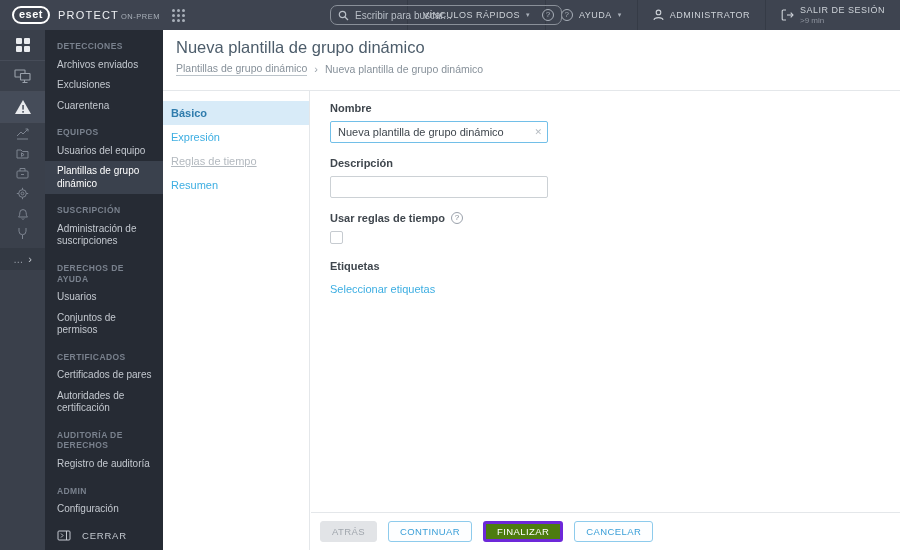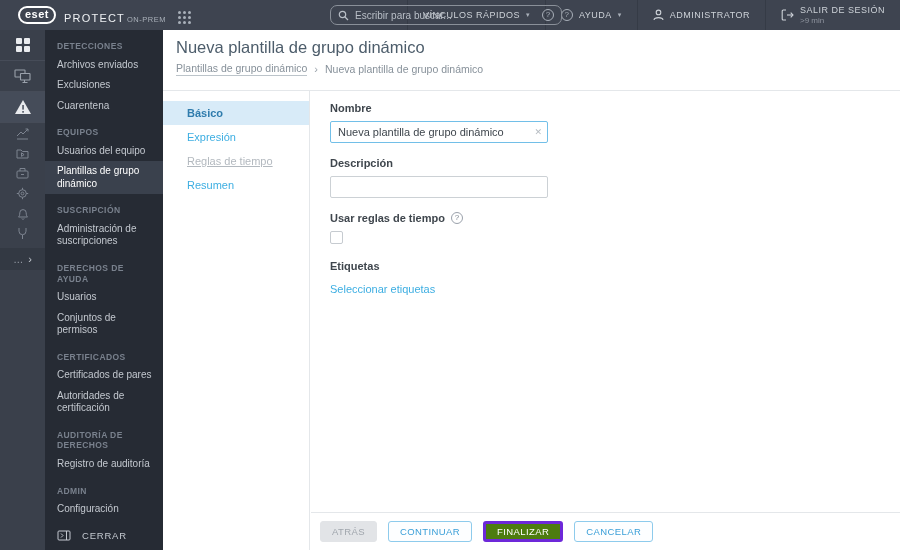--- a/index.html
+++ b/index.html
@@ -9,7 +9,7 @@
 
   
   .topbar { position:absolute; top:0; left:0; right:0; height:30px; background:#3e4450; display:flex; align-items:center; color:#cdd2d8; z-index:5; }
-  .brand { display:flex; align-items:flex-end; gap:8px; padding-left:18px; width:158px; flex:none; }
+  .brand { display:flex; align-items:center; gap:8px; padding-left:12px; width:158px; flex:none; }
   .eset-badge { color:#fff; border:2px solid #fff; border-radius:9px; font-weight:700; font-size:11px; line-height:13px; padding:0 5px 1px; letter-spacing:0.5px; }
   .product { color:#eef0f3; font-size:11px; letter-spacing:1.2px; white-space:nowrap; }
   .edition { color:#a9b0b9; font-size:7.5px; letter-spacing:0.5px; margin-left:2px; }

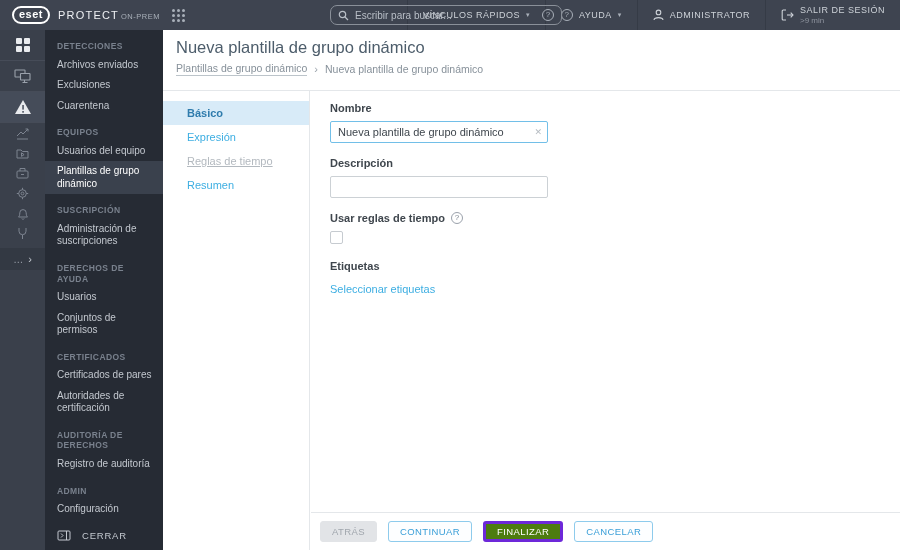--- a/index.html
+++ b/index.html
@@ -51,7 +51,7 @@
 
   
   .wizard { position:absolute; top:61px; left:0; width:147px; bottom:0; border-right:1px solid #e4e7ea; padding-top:10px; }
-  .step { font-size:11px; padding:6px 24px; cursor:pointer; }
+  .step { font-size:11px; padding:6px 8px; cursor:pointer; }
   .step.active { background:#d8ebf8; color:#2f7cad; font-weight:700; }
   .step.link { color:#3daee2; }
   .step.disabled { color:#b3b9bf; cursor:default;text-decoration:underline; }

